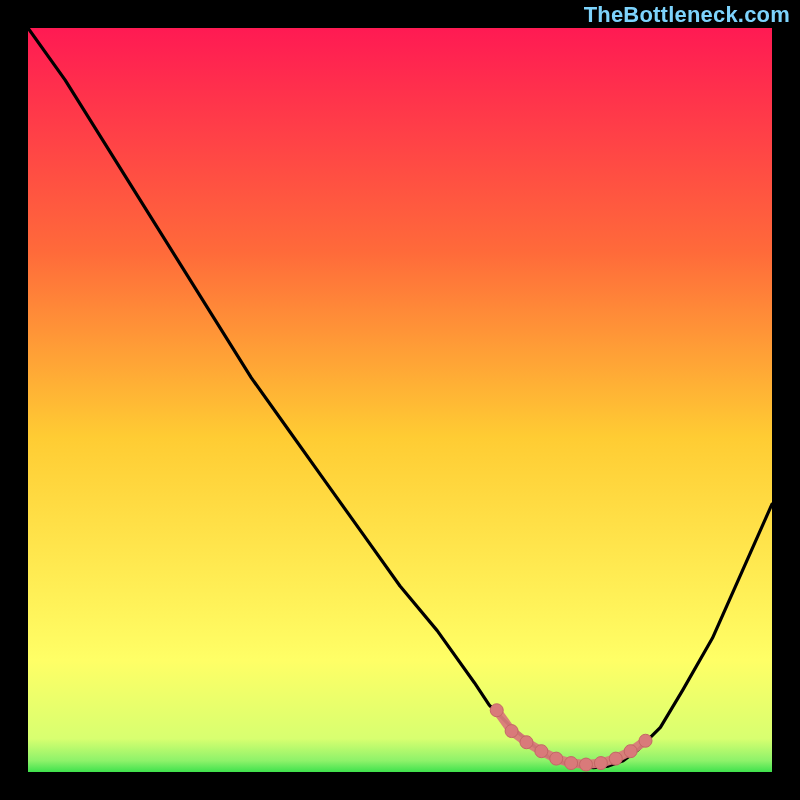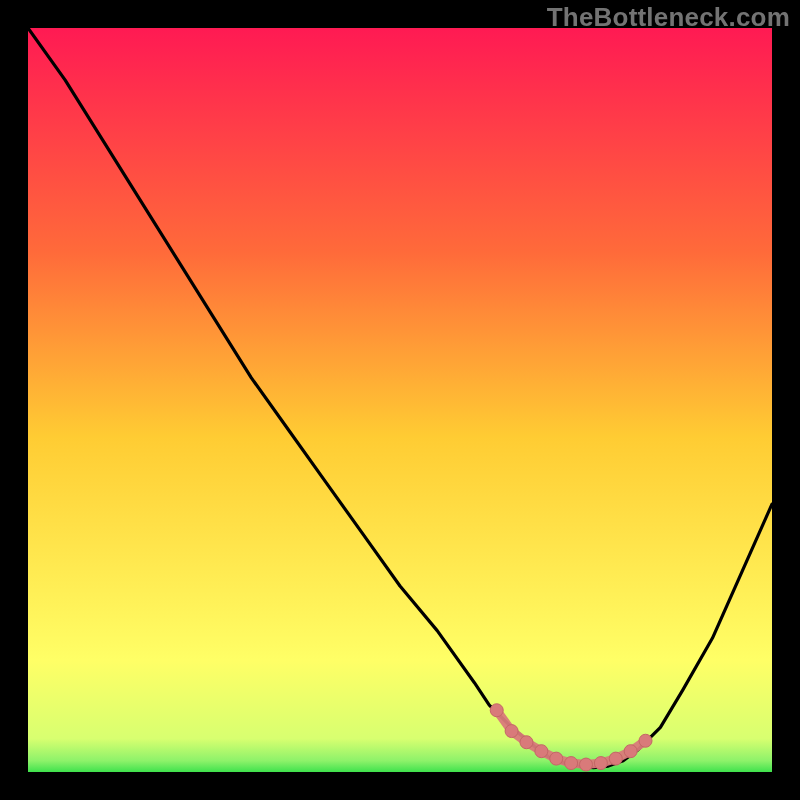--- a/index.html
+++ b/index.html
@@ -15,9 +15,9 @@
     top: 2px;
     right: 10px;
     font-family: Arial, Helvetica, sans-serif;
-    font-size: 26px;
+    font-size: 22px;
     font-weight: bold;
-    color: #737373;
+    color: #7dd3fc;
     letter-spacing: 0.2px;
     z-index: 10;
   }

